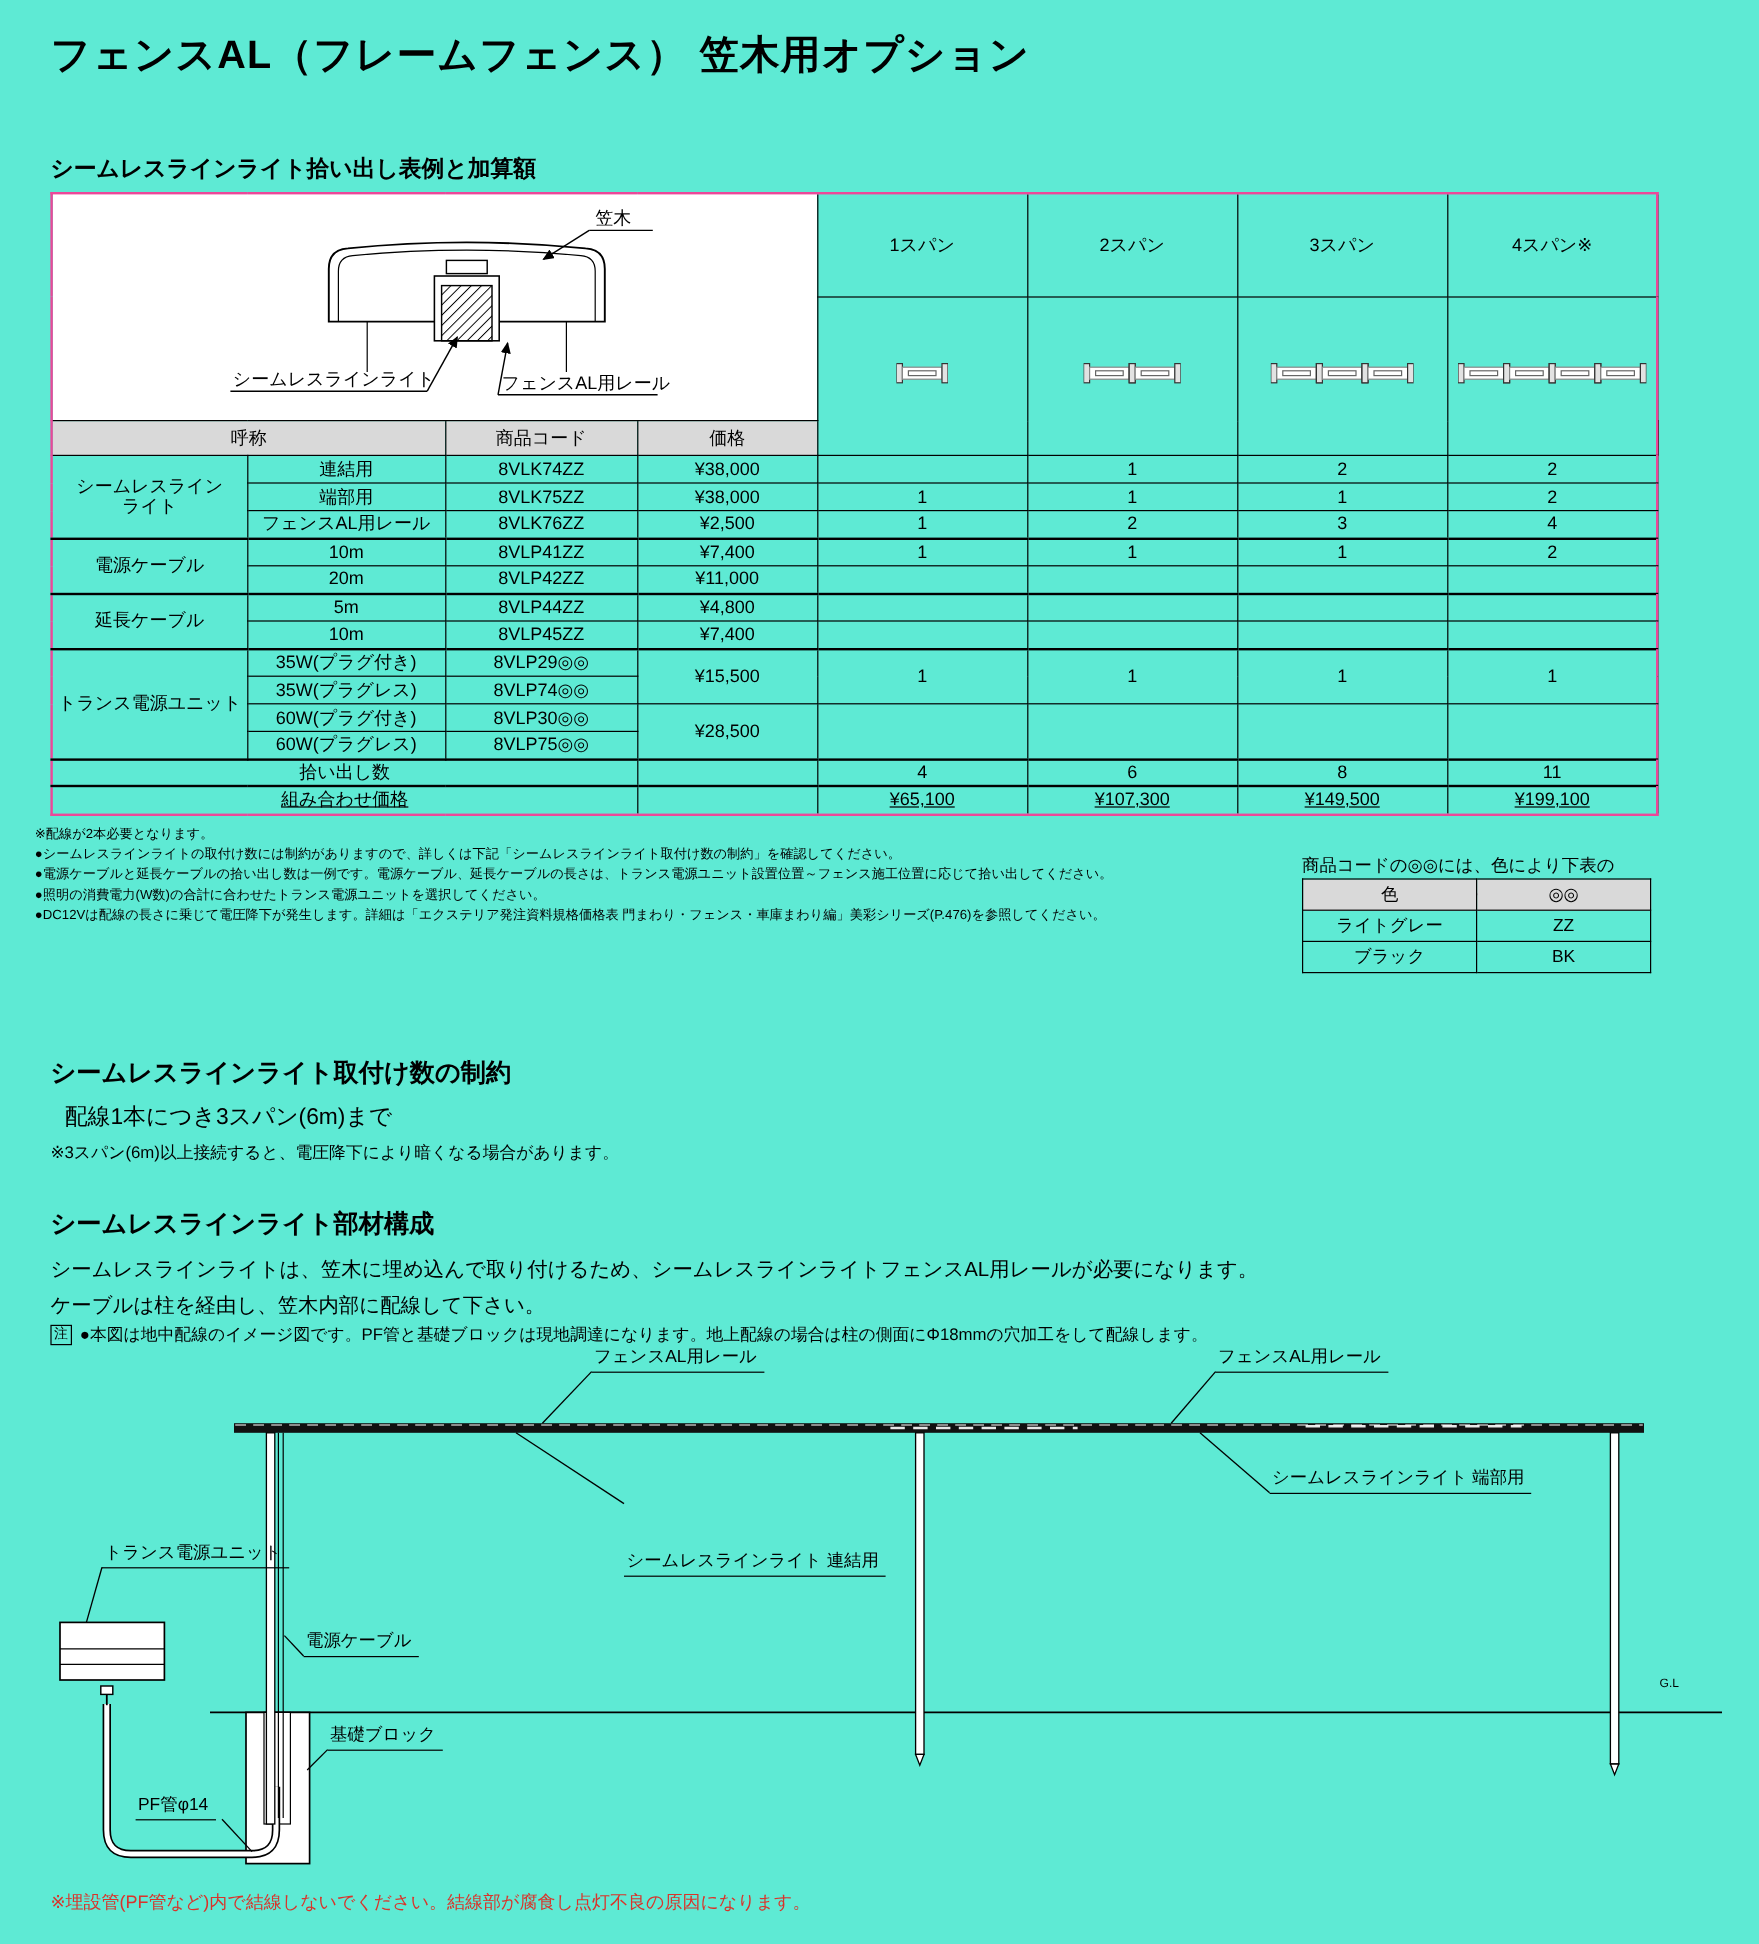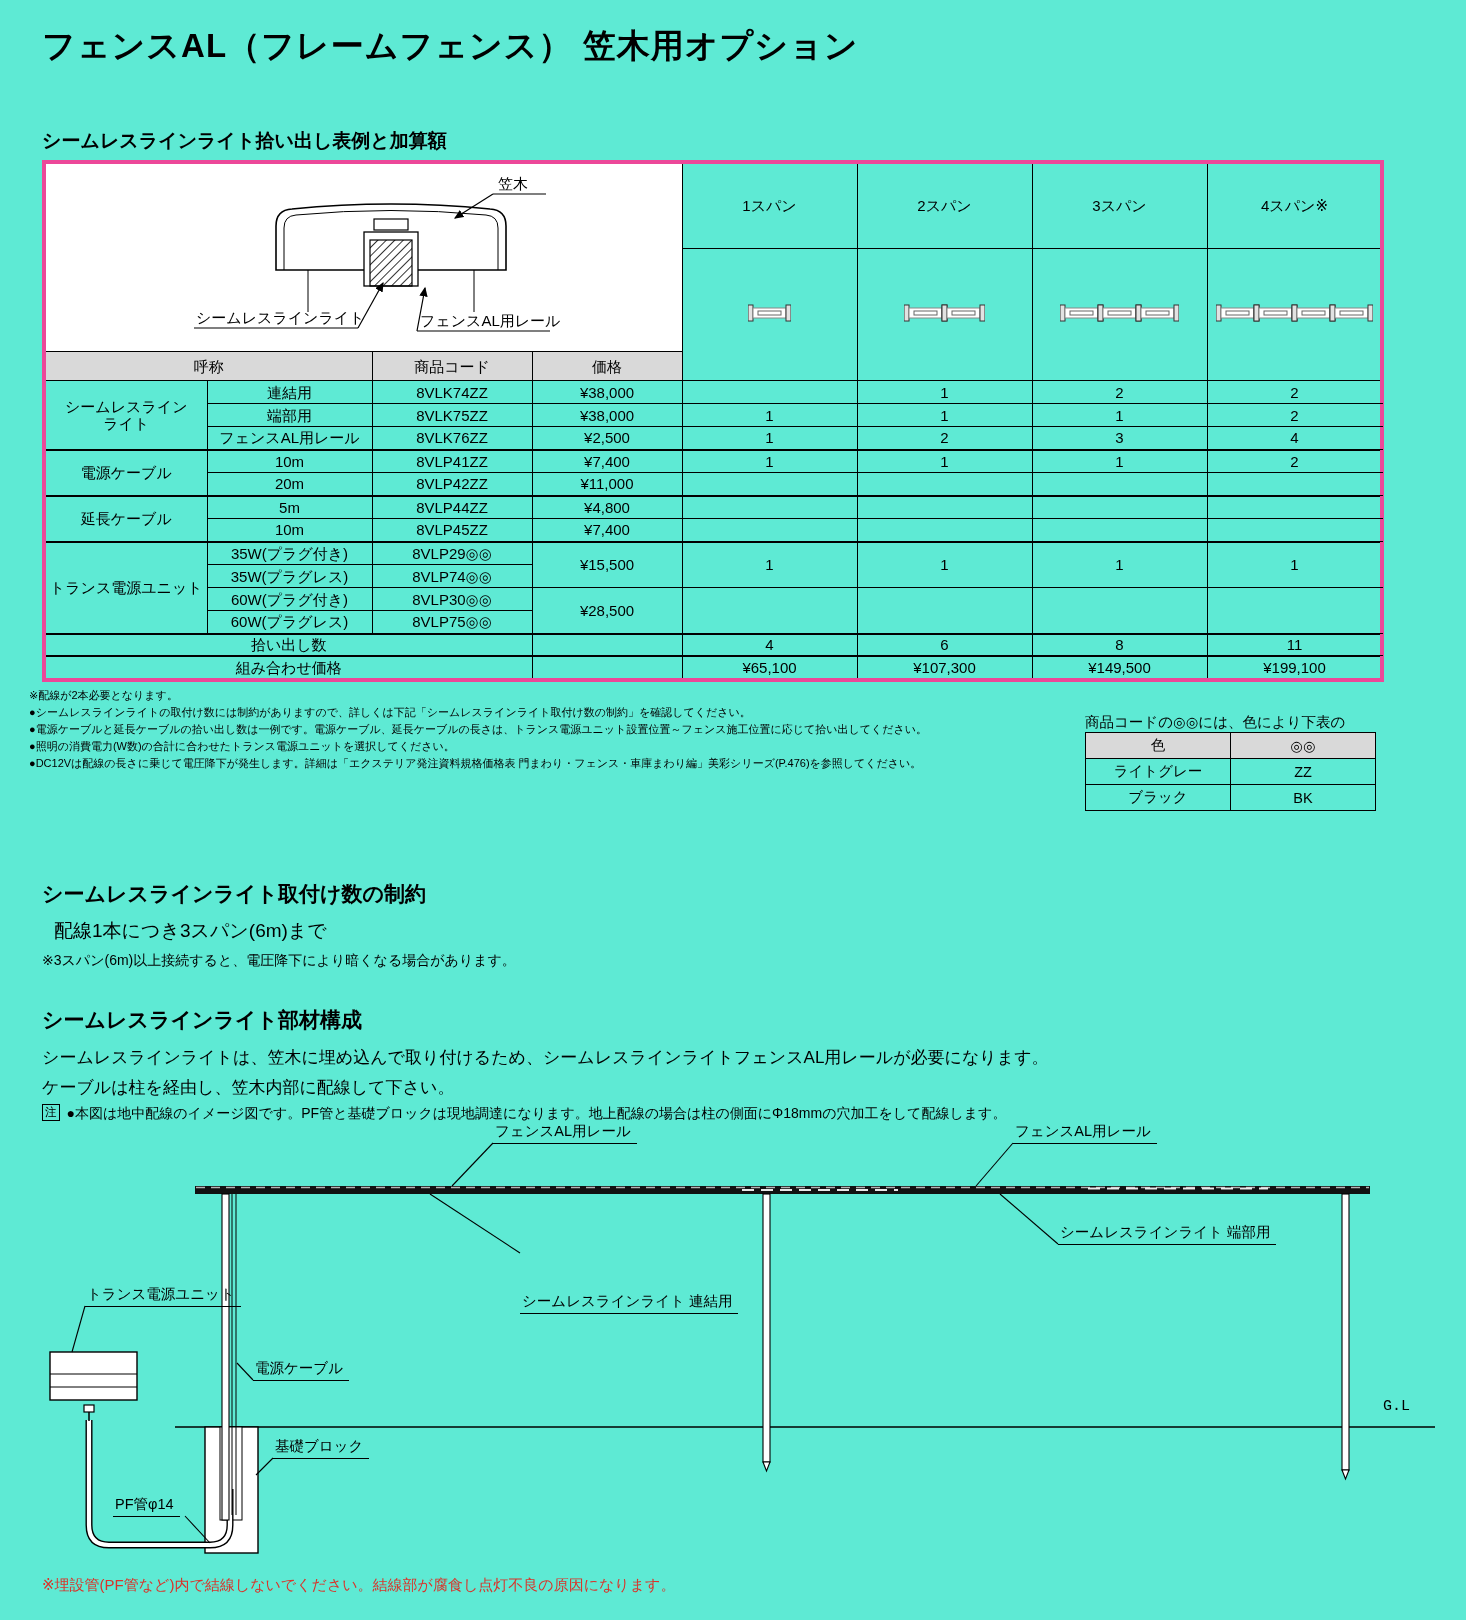--- a/index.html
+++ b/index.html
@@ -11,7 +11,7 @@
   .h2big{position:absolute;left:42px;margin:0;font-size:21px;font-weight:bold;}
 
   table.main{position:absolute;left:42px;top:160px;border-collapse:collapse;table-layout:fixed;
-             width:1338px;border:4px solid #ec4899;}
+             width:1338px;border:2px solid #ec4899;}
   table.main td,table.main th{border:1px solid #000;text-align:center;vertical-align:middle;
              padding:0;font-size:15px;font-weight:normal;line-height:1.15;overflow:hidden;}
   tr.rA{height:86px;} tr.rB{height:100px;} tr.rC{height:29px;}

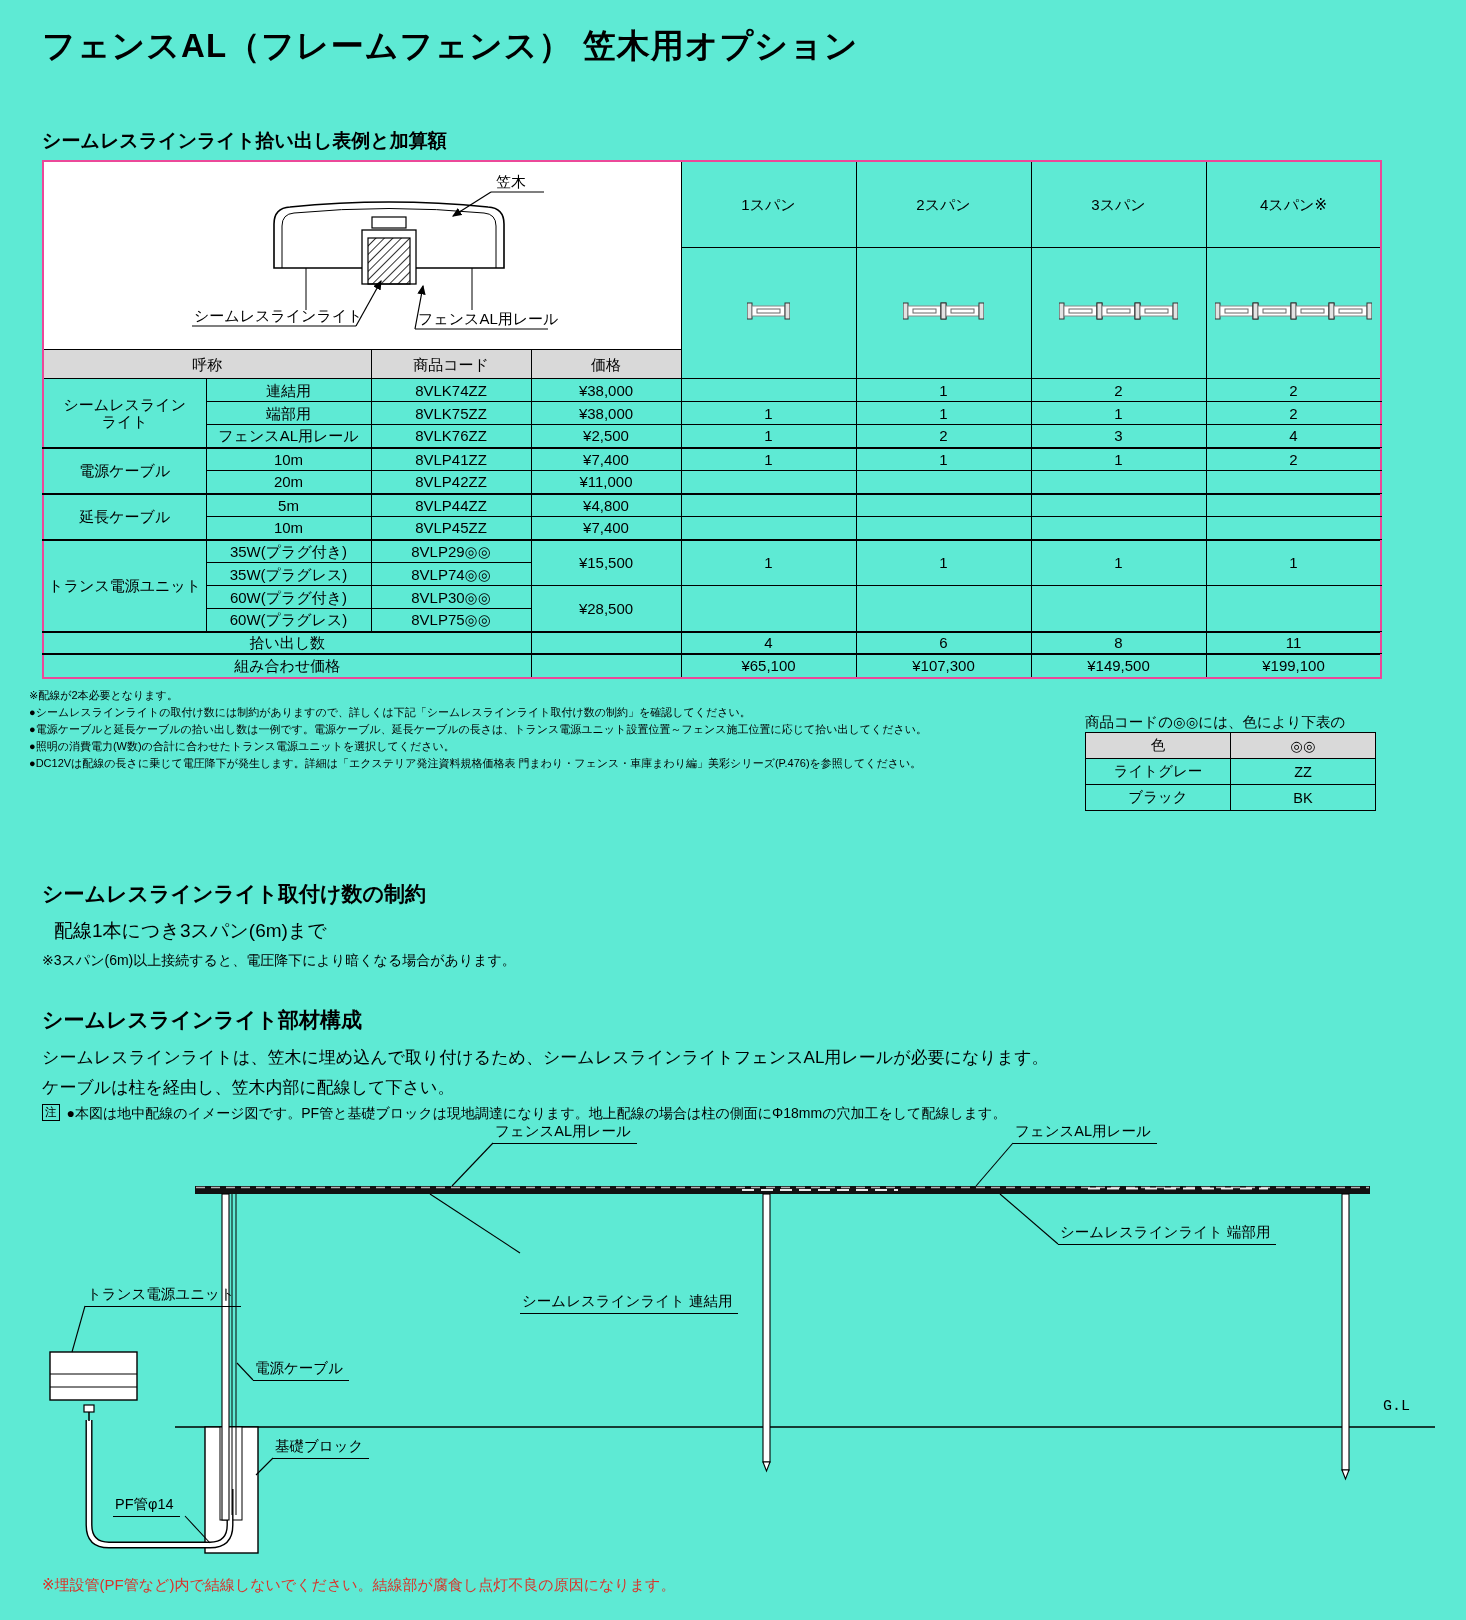--- a/index.html
+++ b/index.html
@@ -15,7 +15,7 @@
   table.main td,table.main th{border:1px solid #000;text-align:center;vertical-align:middle;
              padding:0;font-size:15px;font-weight:normal;line-height:1.15;overflow:hidden;}
   tr.rA{height:86px;} tr.rB{height:100px;} tr.rC{height:29px;}
-  tr.rD{height:23px;} tr.rS1{height:22px;} tr.rS2{height:24px;}
+  tr.rD{height:23px;} tr.rS1{height:22px;} tr.rS2{height:24px;text-decoration:underline;}
   .gray{background:#d9d9d9;}
   td.price{font-weight:bold;font-size:18px;text-align:right;padding-right:26px;}
   td.combo{font-weight:bold;font-size:17px;}

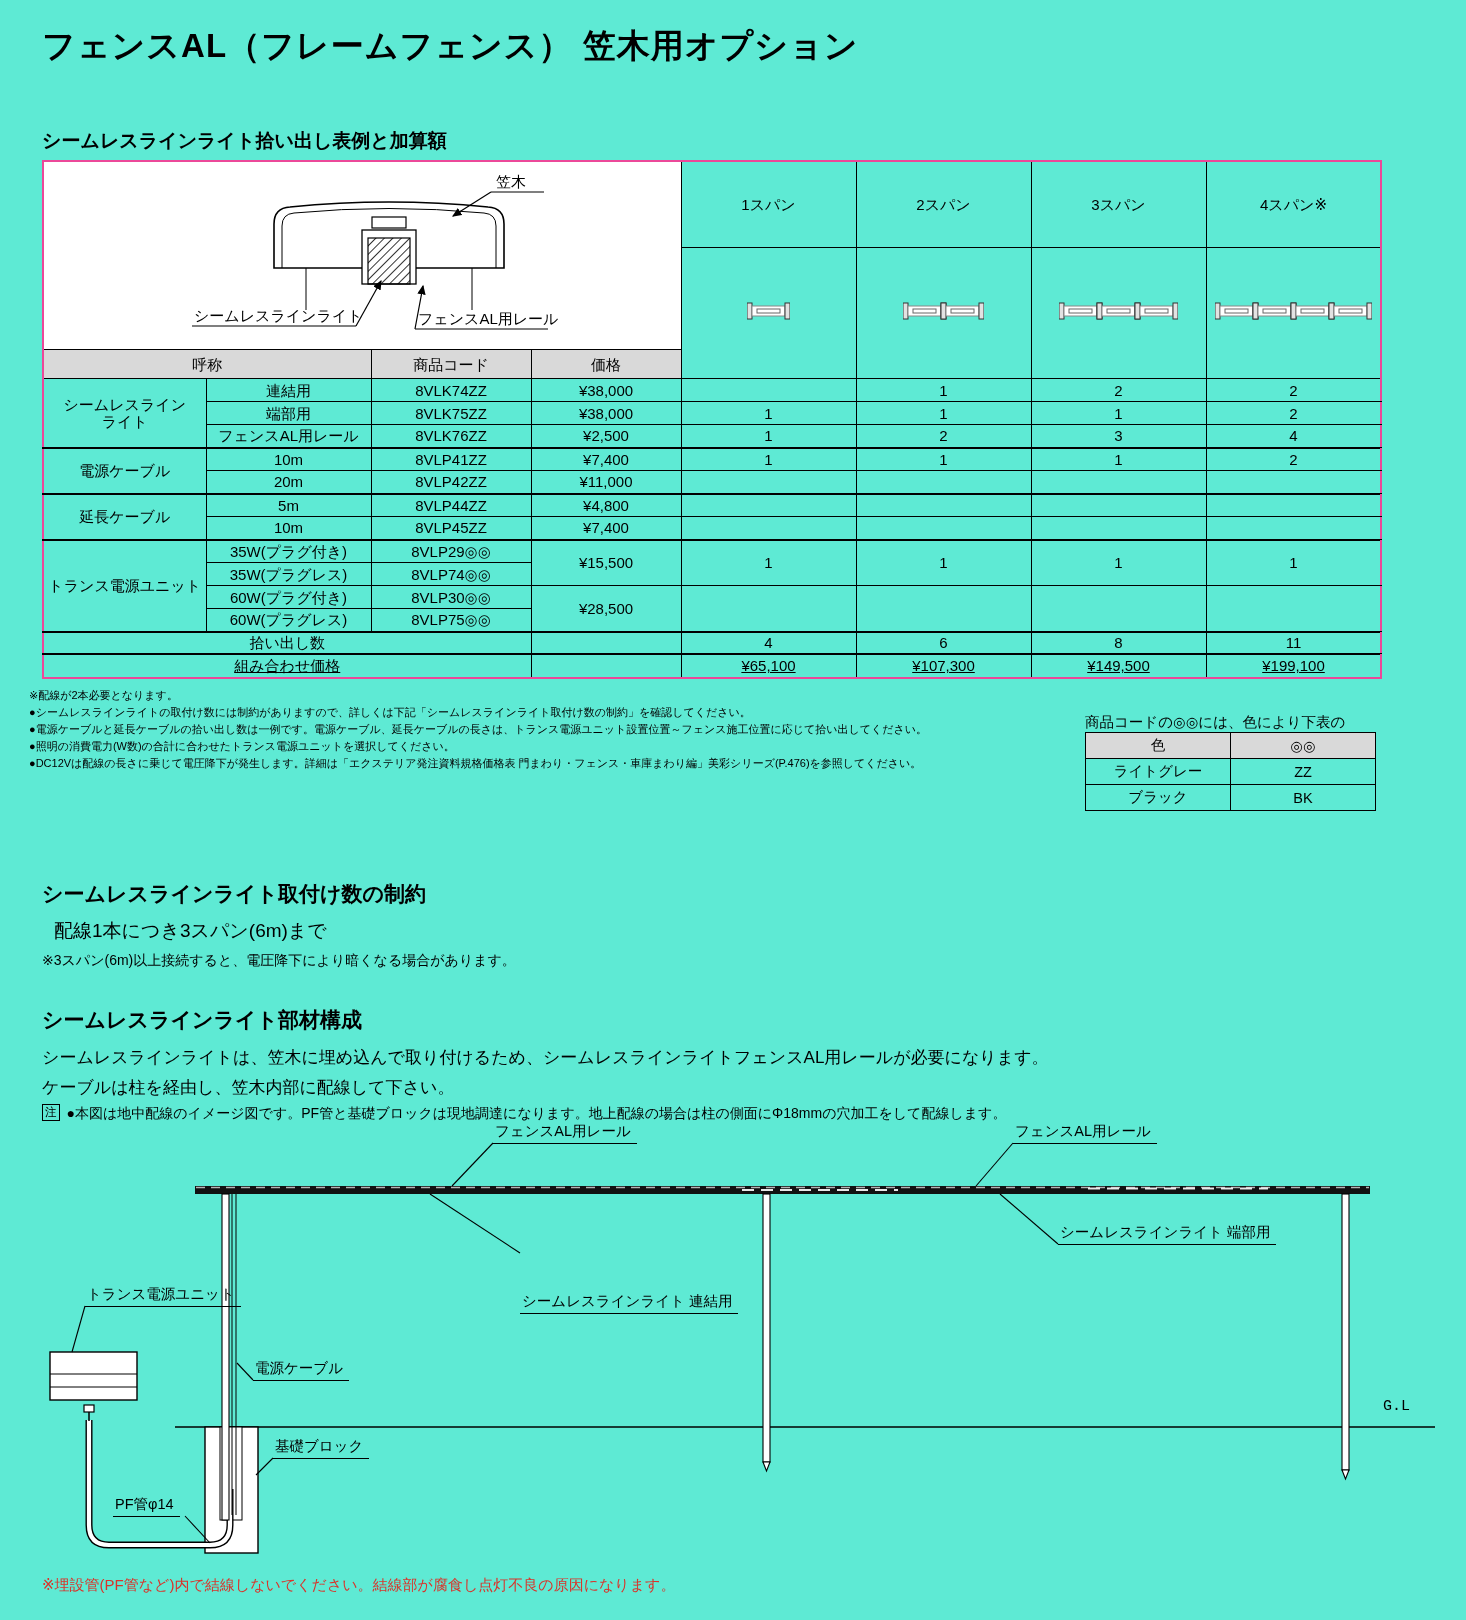--- a/index.html
+++ b/index.html
@@ -38,7 +38,7 @@
 
   .dlabel{position:absolute;font-size:14.5px;line-height:1.2;border-bottom:1.5px solid #000;
           padding:0 6px 3px 2px;white-space:nowrap;background:transparent;}
-  .glabel{position:absolute;font-size:15px;white-space:nowrap;font-family:Liberation Mono, monospace;}
+  .glabel{position:absolute;font-size:10px;white-space:nowrap;}
   .warning{position:absolute;left:42px;top:1576px;font-size:15px;color:var(--warning-red,#d9342b);}
   svg text{font-family:"Liberation Sans","DejaVu Sans",sans-serif;}
 </style>

